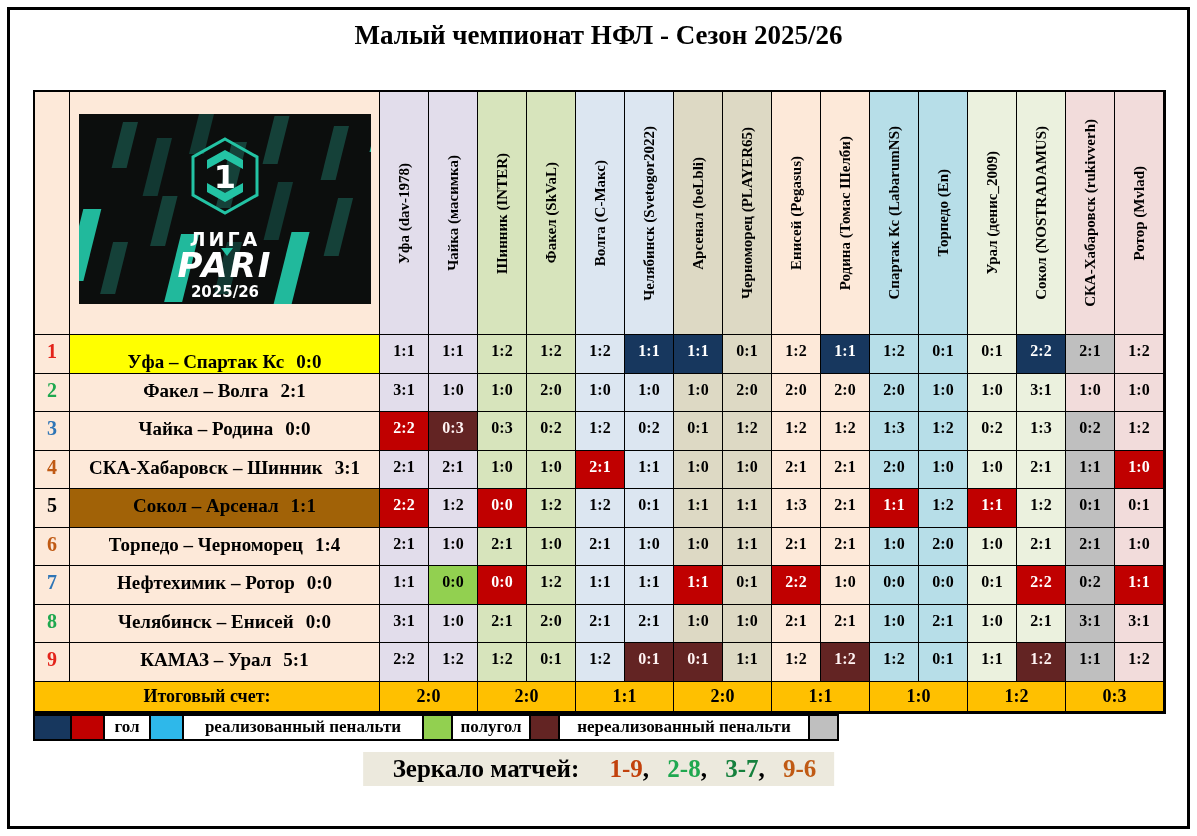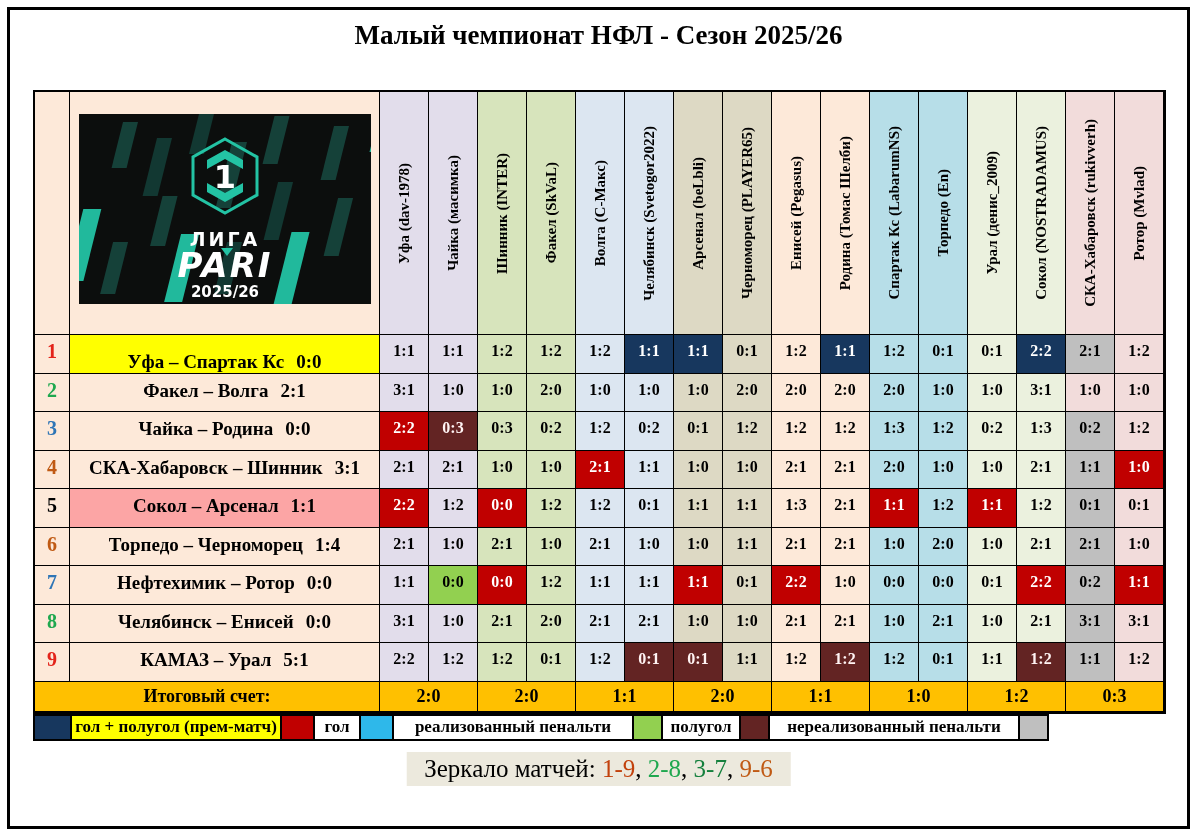--- a/index.html
+++ b/index.html
@@ -211,7 +211,7 @@
         <div class="c dcell" style="background: rgb(191, 191, 191); color: rgb(0, 0, 0);">1:1</div>
         <div class="c dcell" style="background: rgb(192, 0, 0); color: rgb(255, 255, 255);">1:0</div>
         <div class="c num" style="color: rgb(0, 0, 0);">5</div>
-        <div class="c mcell" style="background: #fca5a5; text-align: right;">
+        <div class="c mcell" style="background: #a16207; text-align: right;">
           <div class="">Сокол – Арсенал</div>
           <div class="">1:1</div>
         </div>

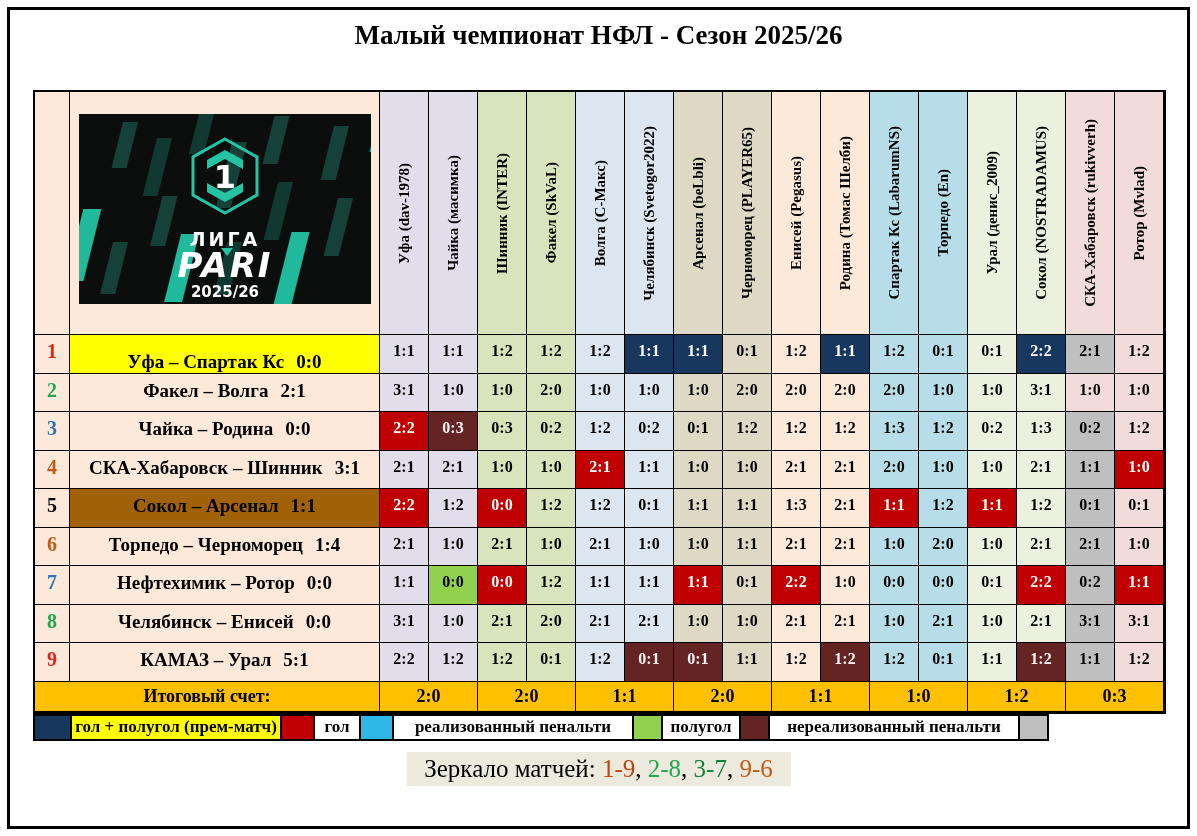--- a/index.html
+++ b/index.html
@@ -327,7 +327,6 @@
       </div>
     <div id="legend">
         <div class="" style="background: rgb(23, 55, 94); width: 39px; flex: 0 0 auto;"></div>
-        <div class="" style="background: rgb(255, 255, 0); width: 212px; flex: 0 0 auto;">гол + полугол (прем-матч)</div>
         <div class="" style="background: rgb(192, 0, 0); width: 35px; flex: 0 0 auto;"></div>
         <div class="" style="background: rgb(255, 255, 255); width: 48px; flex: 0 0 auto;">гол</div>
         <div class="" style="background: rgb(46, 184, 234); width: 35px; flex: 0 0 auto;"></div>

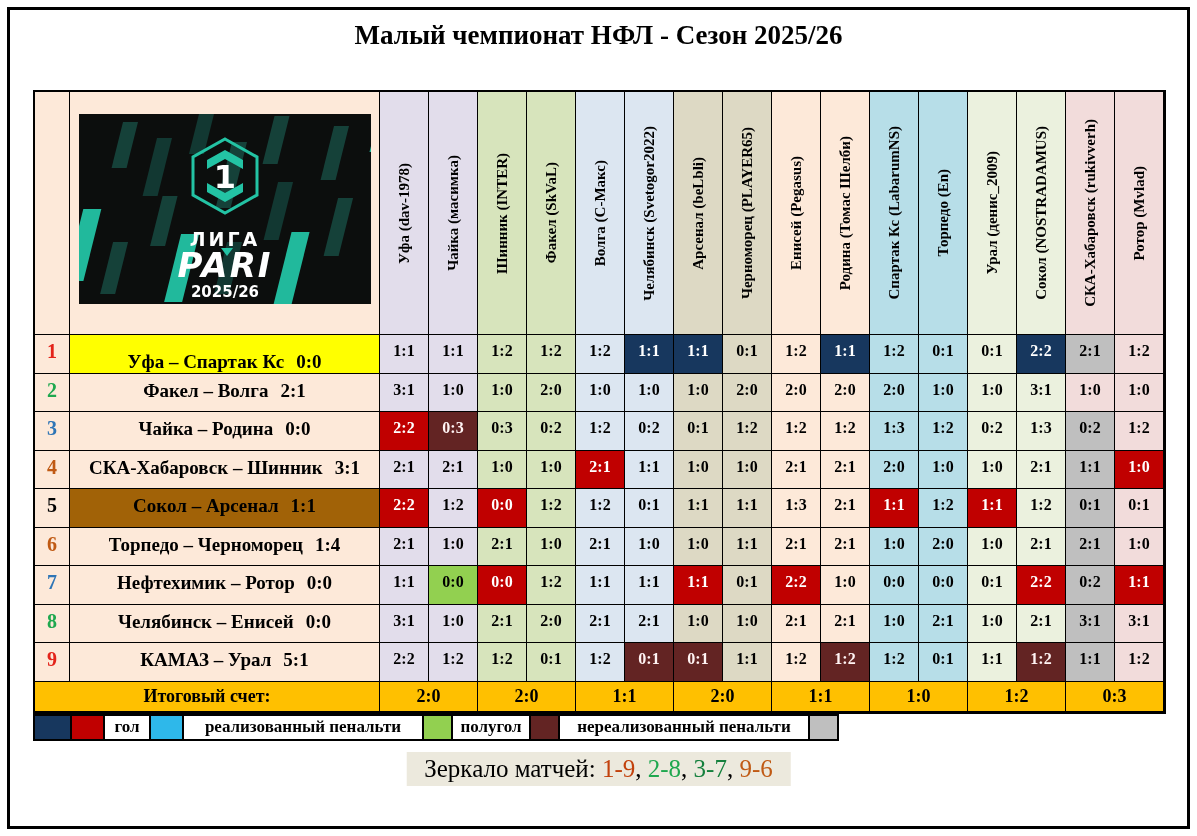--- a/index.html
+++ b/index.html
@@ -31,7 +31,7 @@
   #legend > div:first-child{margin-left:0;}
   .mirror{position:absolute;left:50%;top:742px;transform:translateX(-50%);
           background:#ECE9DD;padding:3px 18px;font-weight:bold;font-size:25px;white-space:nowrap;}
-  .mirror span{font-weight:normal;}
+  .mirror span{font-weight:bold;margin-left:12px;}
   svg text{font-family:"DejaVu Sans",sans-serif;}
 </style>
 </head>

